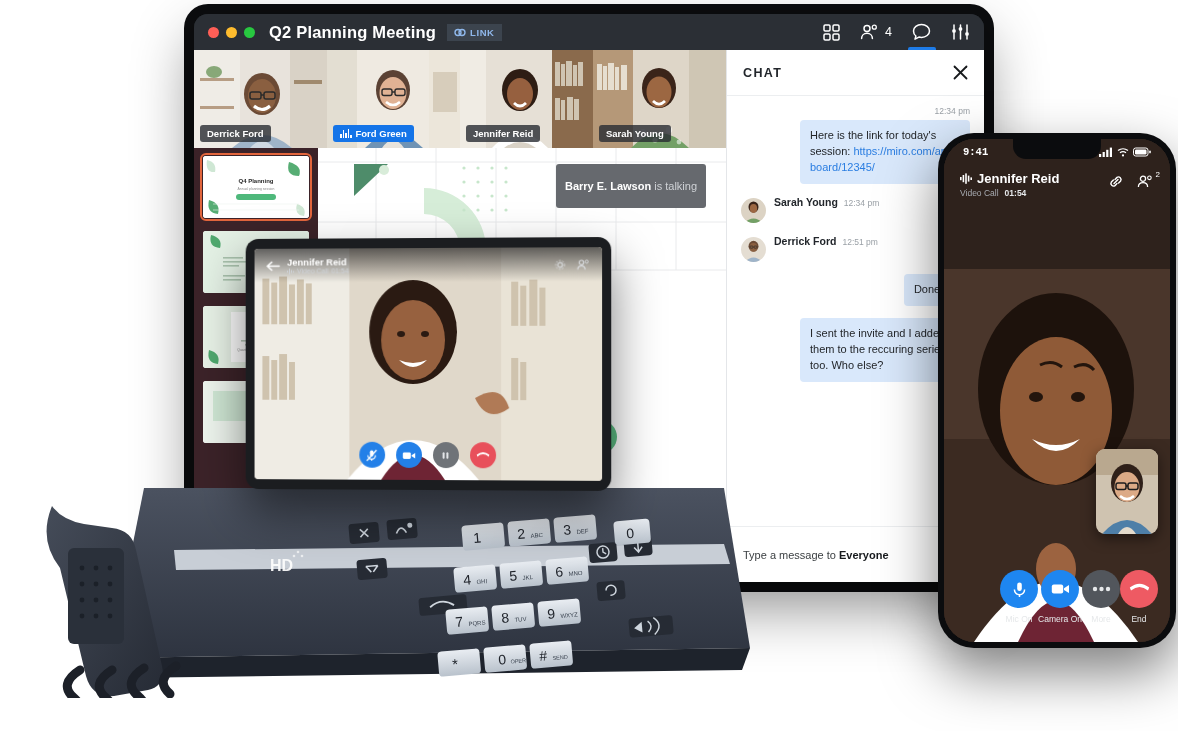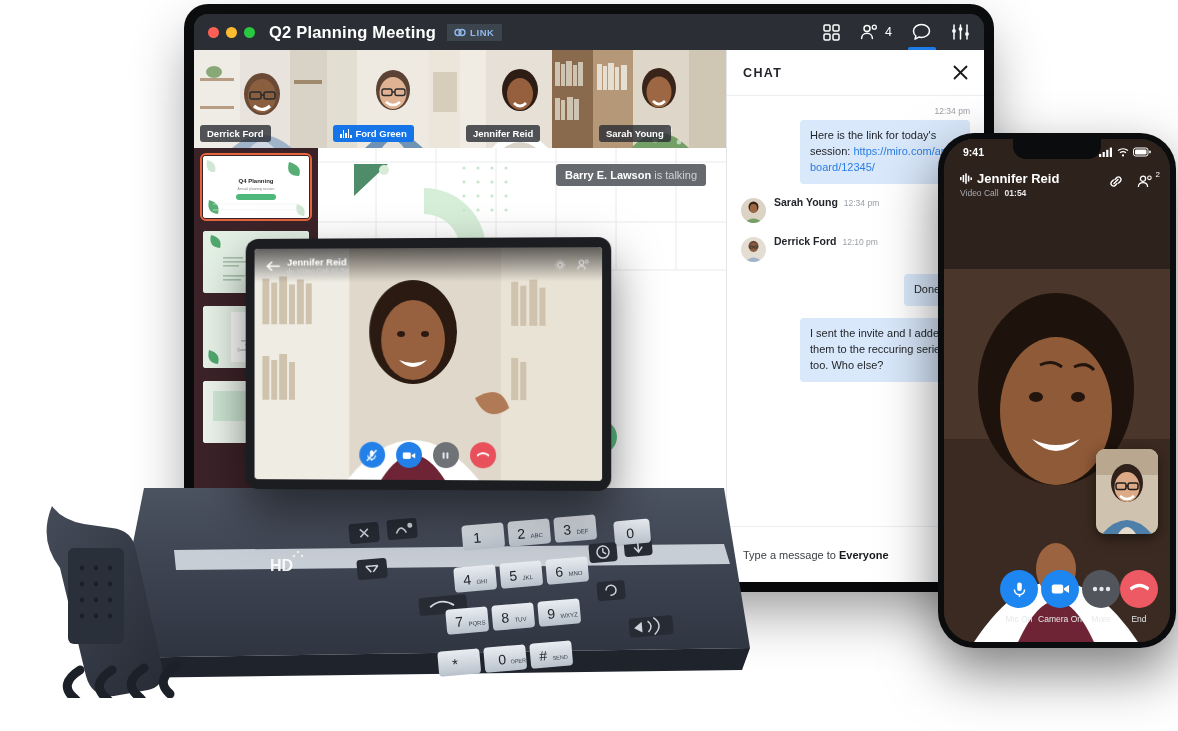--- a/index.html
+++ b/index.html
@@ -156,7 +156,7 @@
   .notch { position: absolute; left: 50%; transform: translateX(-50%); top: 0;
            width: 88px; height: 20px; background: #0b0c0e; border-radius: 0 0 13px 13px; z-index: 6; }
   .sp-status { position: absolute; left: 0; right: 0; top: 0; height: 26px; z-index: 5;
-               display: flex; align-items: center; padding: 0 19px; }
+               display: flex; align-items: center; padding: 0 19px; font-family: Liberation Mono, monospace; }
   .sp-time { color: #fff; font-size: 10.5px; font-weight: bold; }
   .sp-stat-ic { margin-left: auto; display: flex; align-items: center; gap: 4px; }
   .sp-callbar { position: absolute; left: 0; right: 0; top: 28px; z-index: 5;

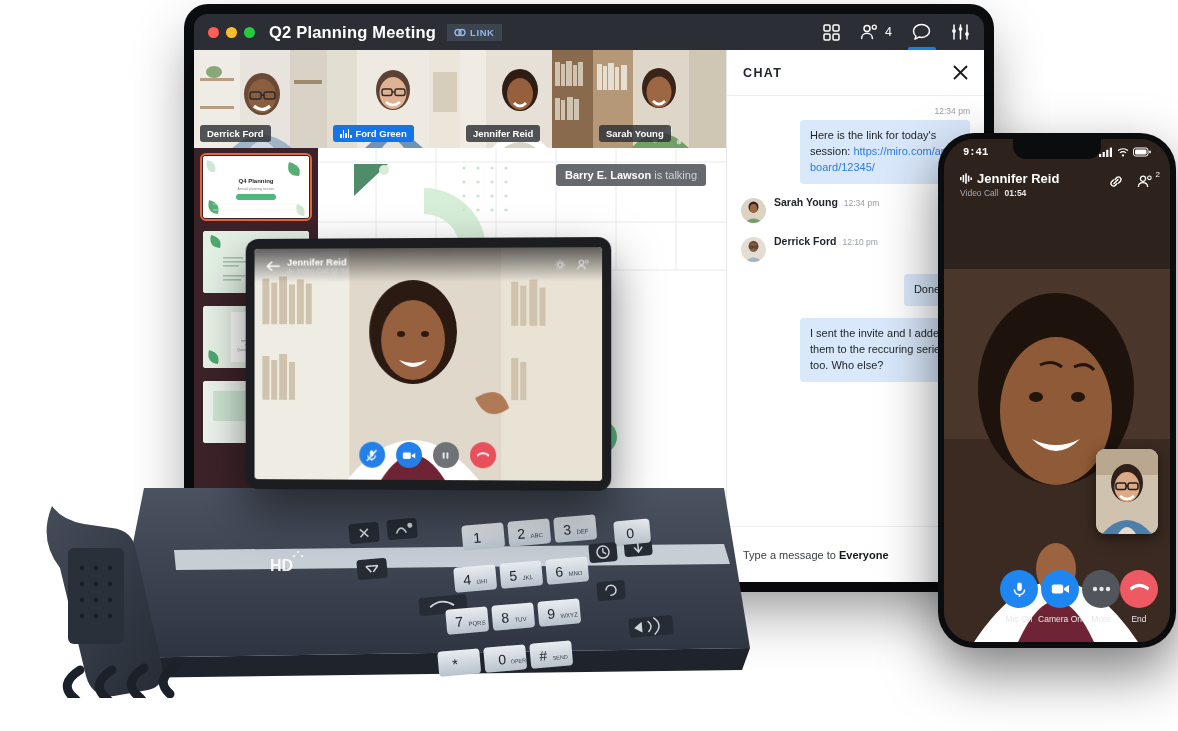--- a/index.html
+++ b/index.html
@@ -82,7 +82,7 @@
   .talkbadge {
     position: absolute; right: 20px; top: 16px;
     background: rgba(90,94,99,.93); color: #cfd2d6; font-size: 11px;
-    padding: 5px 9px; border-radius: 3px; white-space: nowrap;
+    padding: 16px 9px; border-radius: 3px; white-space: nowrap;
   }
   .talkbadge b { color: #fff; }
   .slide-big { position: absolute; left: 0; right: 0; top: 120px; text-align: center; }

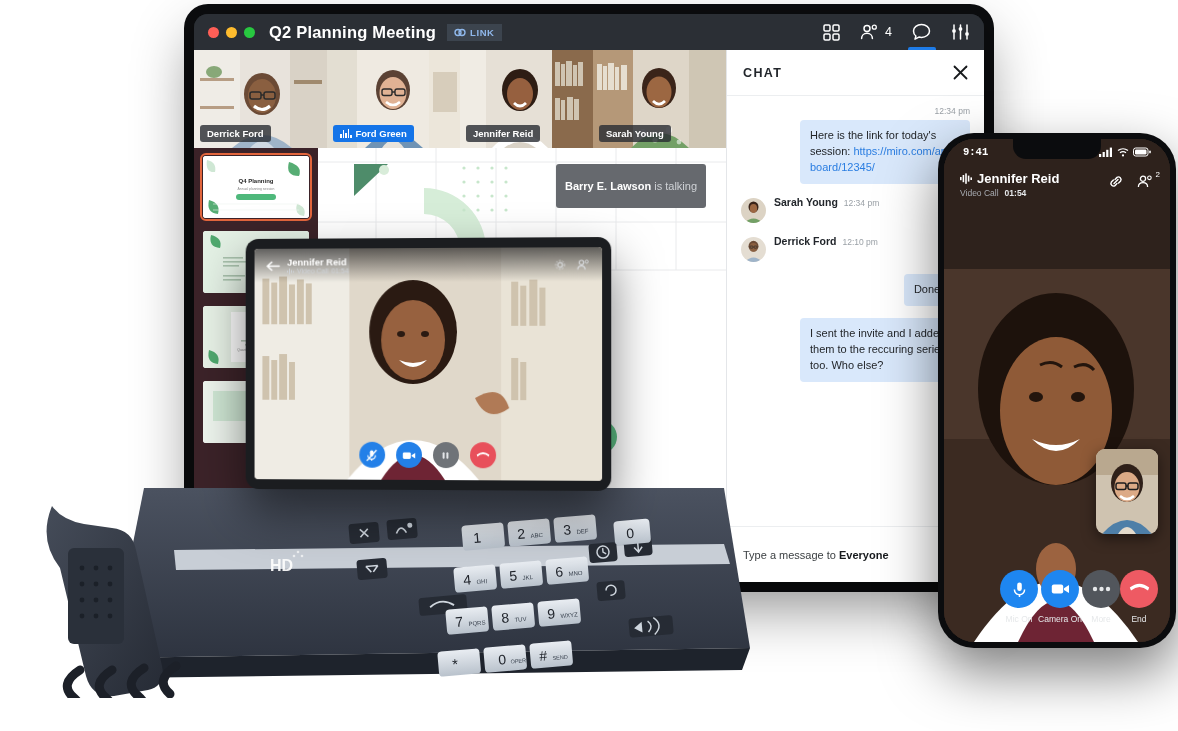--- a/index.html
+++ b/index.html
@@ -516,7 +516,7 @@
             <div class="in-col">
               <div class="who-line">
                 <span class="who">Derrick Ford</span>
-                <span class="ts">12:10 pm</span>
+                <span class="ts">12:51 pm</span>
               </div>
             </div>
           </div>

